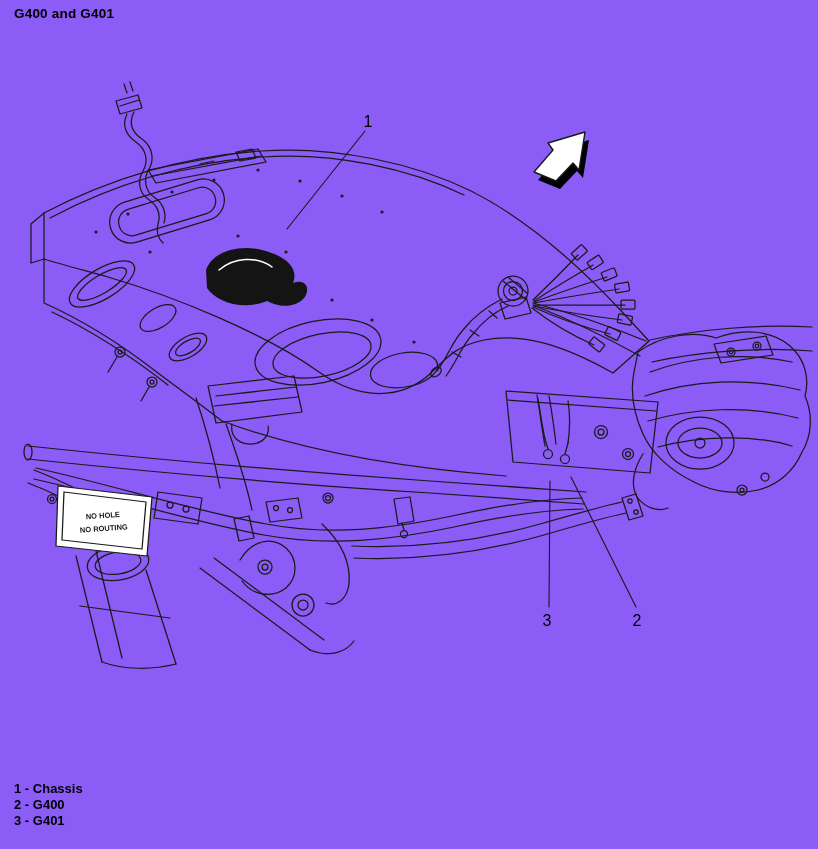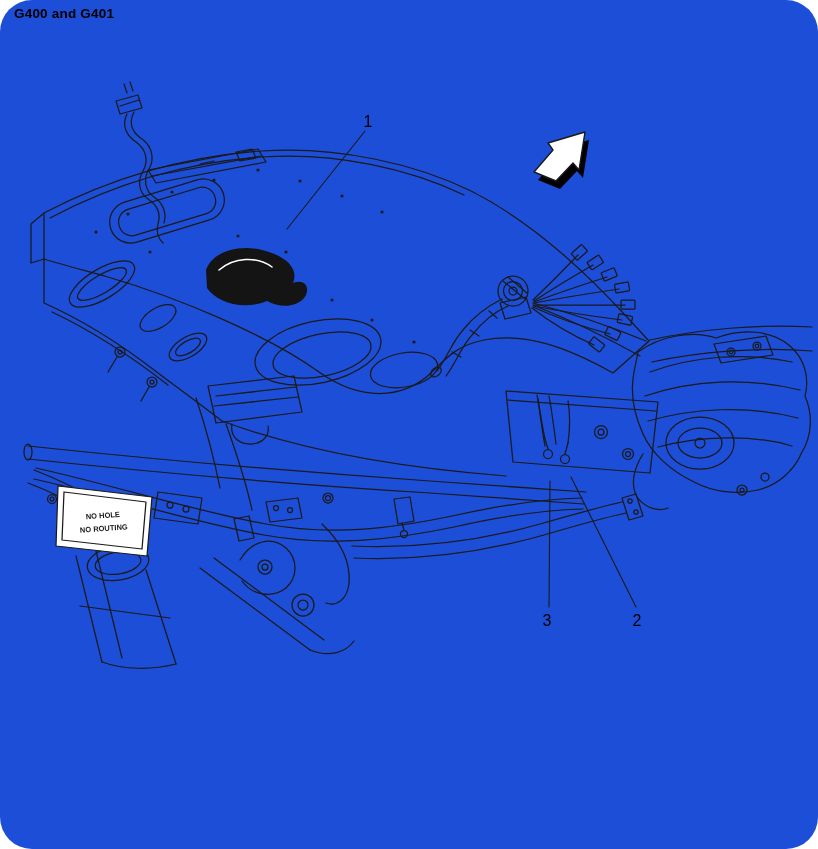--- a/index.html
+++ b/index.html
@@ -4,8 +4,8 @@
 <style>
   html,body { margin:0; padding:0; background:#ffffff; }
   .page {
-    position:relative; width:818px; height:849px; background:#1d4ed8;
-    font-family:"Liberation Sans", sans-serif; color:#000; overflow:hidden;border-radius:32px;
+    position:relative; width:818px; height:849px; background:#8b5cf6;
+    font-family:"Liberation Sans", sans-serif; color:#000; overflow:hidden;
   }
   .title {
     position:absolute; left:14px; top:6px;

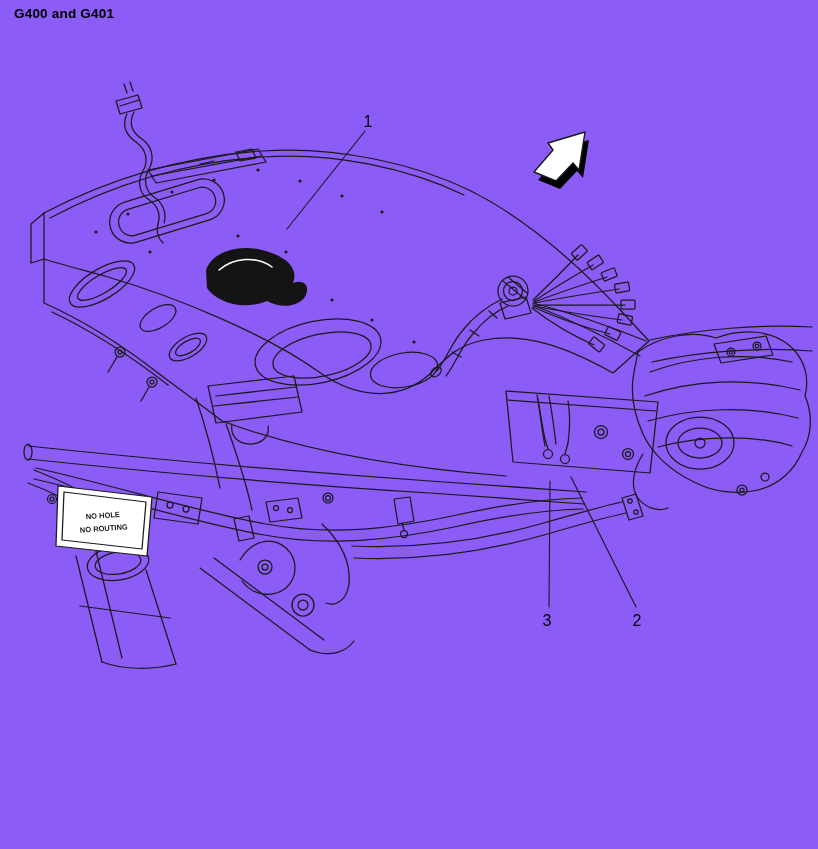--- a/index.html
+++ b/index.html
@@ -240,6 +240,17 @@
     </g>
   </svg>
 
+  <div class="legend">
+    <div class="legend-row">
+      <span class="num">1</span><span class="sep"> - </span><span class="name">Chassis</span>
+    </div>
+    <div class="legend-row">
+      <span class="num">2</span><span class="sep"> - </span><span class="name">G400</span>
+    </div>
+    <div class="legend-row">
+      <span class="num">3</span><span class="sep"> - </span><span class="name">G401</span>
+    </div>
+  </div>
 
 </div>
 

